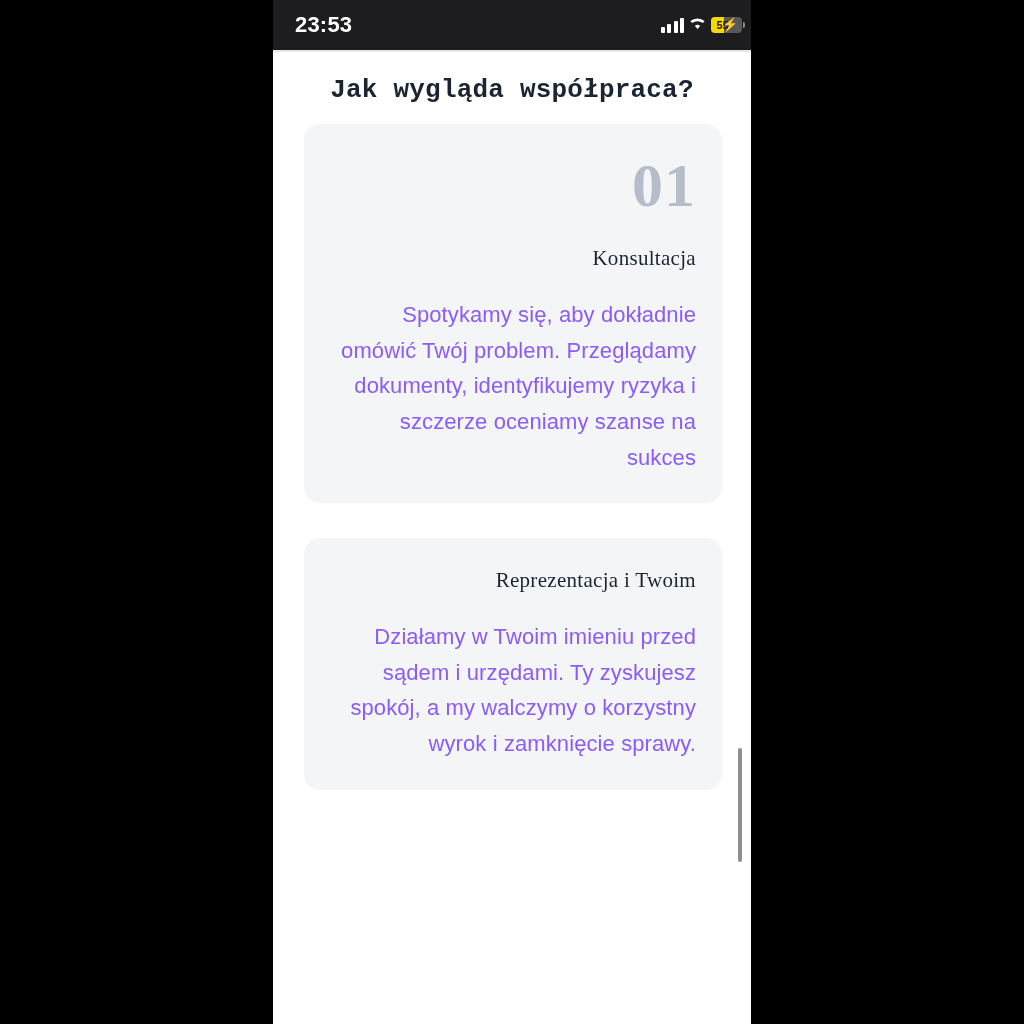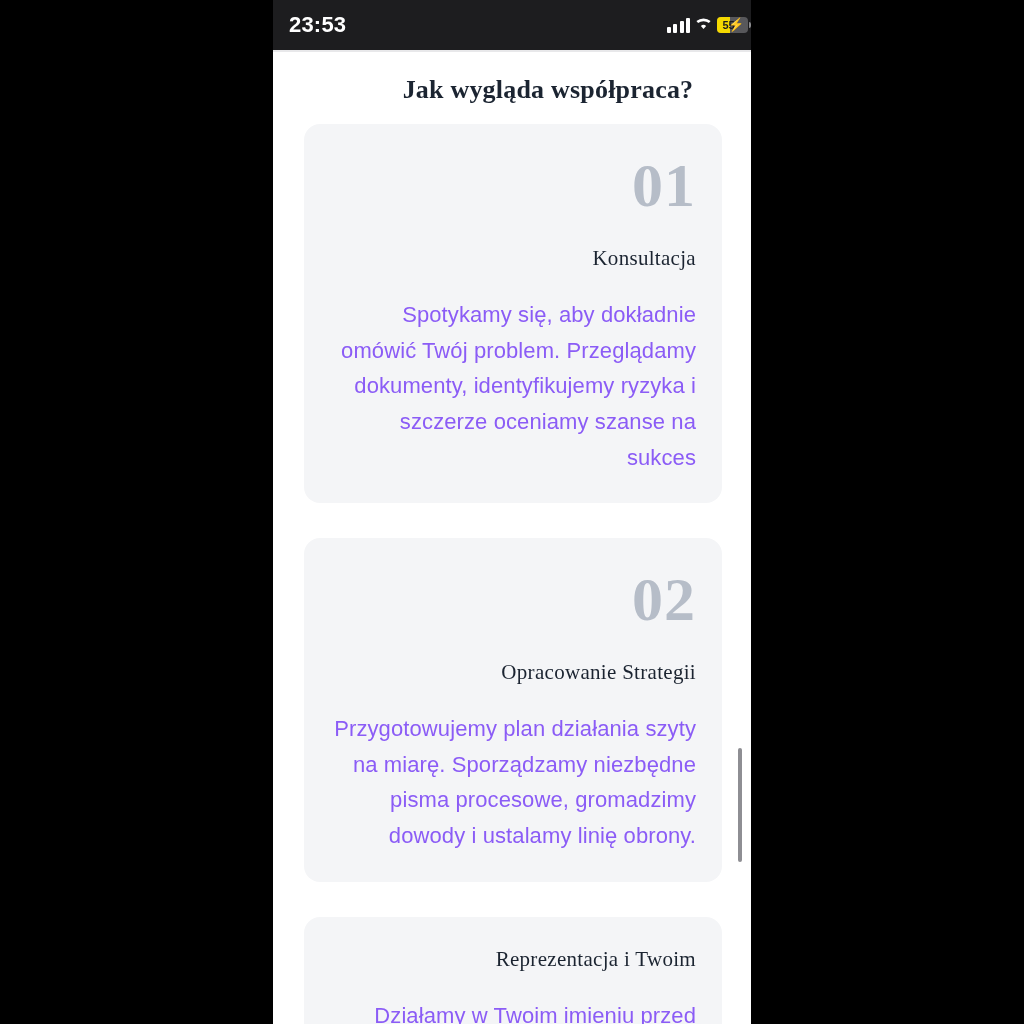--- a/index.html
+++ b/index.html
@@ -35,7 +35,7 @@
     display: flex;
     align-items: center;
     justify-content: space-between;
-    padding: 0 16px;
+    padding: 0 22px;
     box-sizing: border-box;
   }
   #status-time {

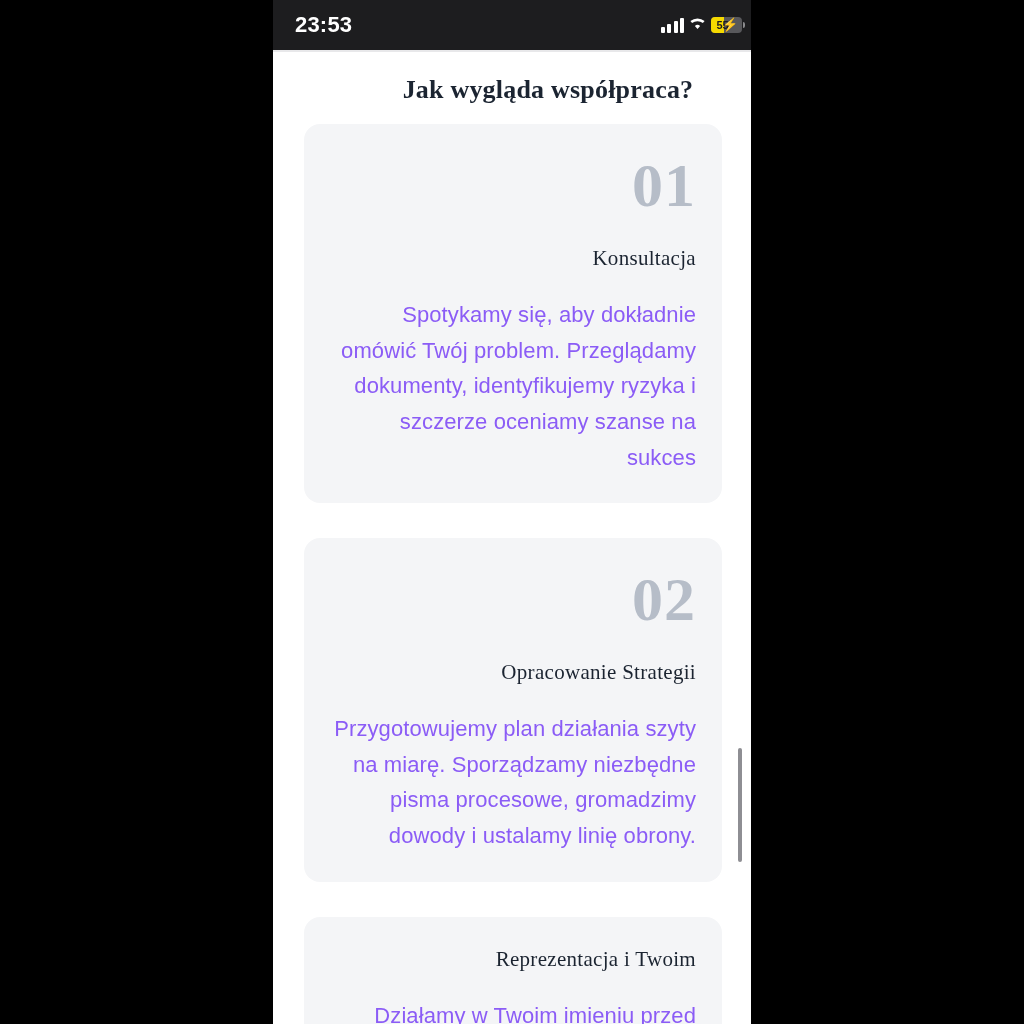--- a/index.html
+++ b/index.html
@@ -138,12 +138,11 @@
     left: 0;
     width: 478px;
     text-align: center;
-    font-family: Liberation Serif, serif;
+    font-family: Liberation Mono, monospace;
     font-weight: bold;
     font-size: 26px;
     color: #1b2431;
     letter-spacing: 0.2px;
-    padding-left: 36px;
   }
 
   #cards {

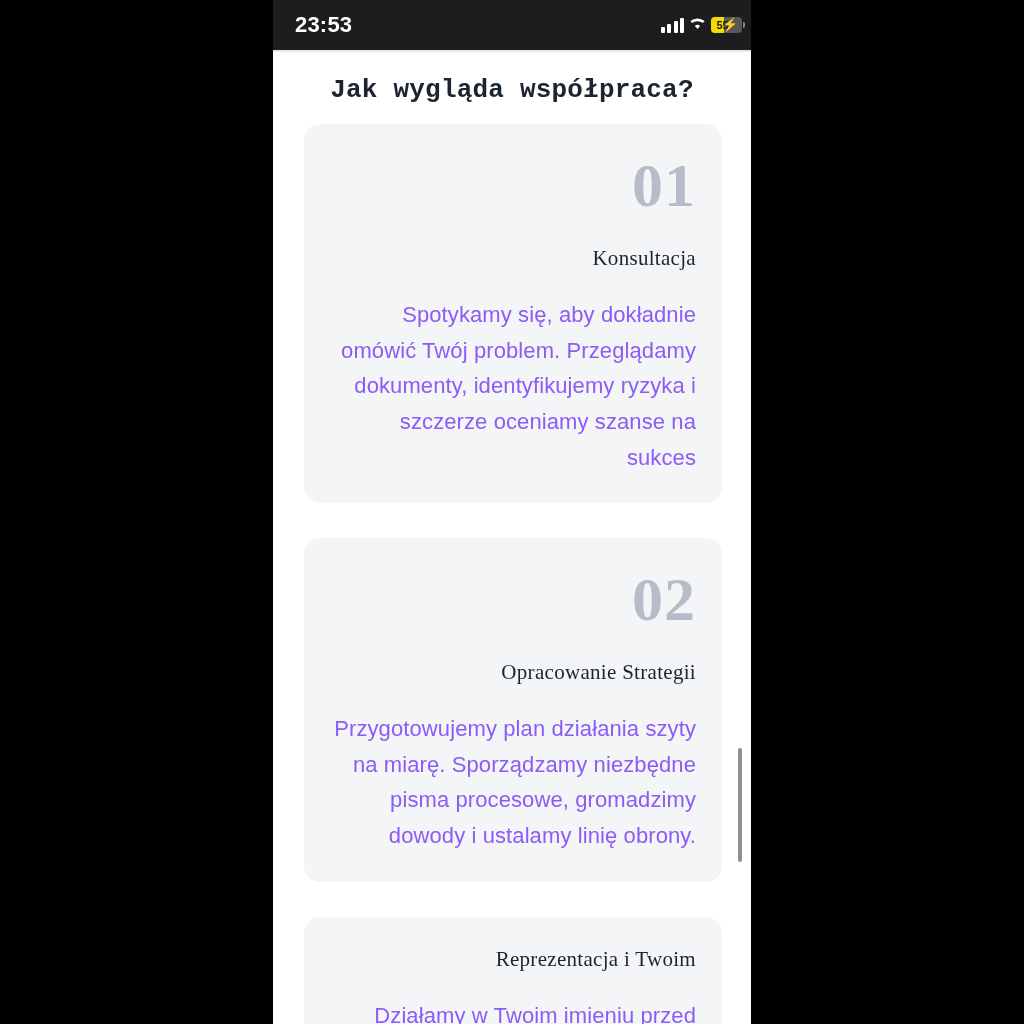--- a/index.html
+++ b/index.html
@@ -246,11 +246,6 @@
         <div class="step-body">Spotykamy się, aby dokładnie omówić Twój problem. Przeglądamy dokumenty, identyfikujemy ryzyka i szczerze oceniamy szanse na sukces</div>
       </div>
 
-      <div class="step-card">
-        <div class="step-number">02</div>
-        <div class="step-heading">Opracowanie Strategii</div>
-        <div class="step-body">Przygotowujemy plan działania szyty na miarę. Sporządzamy niezbędne pisma procesowe, gromadzimy dowody i ustalamy linię obrony.</div>
-      </div>
 
       <div class="step-card">
         <div class="step-heading">Reprezentacja i Twoim</div>

